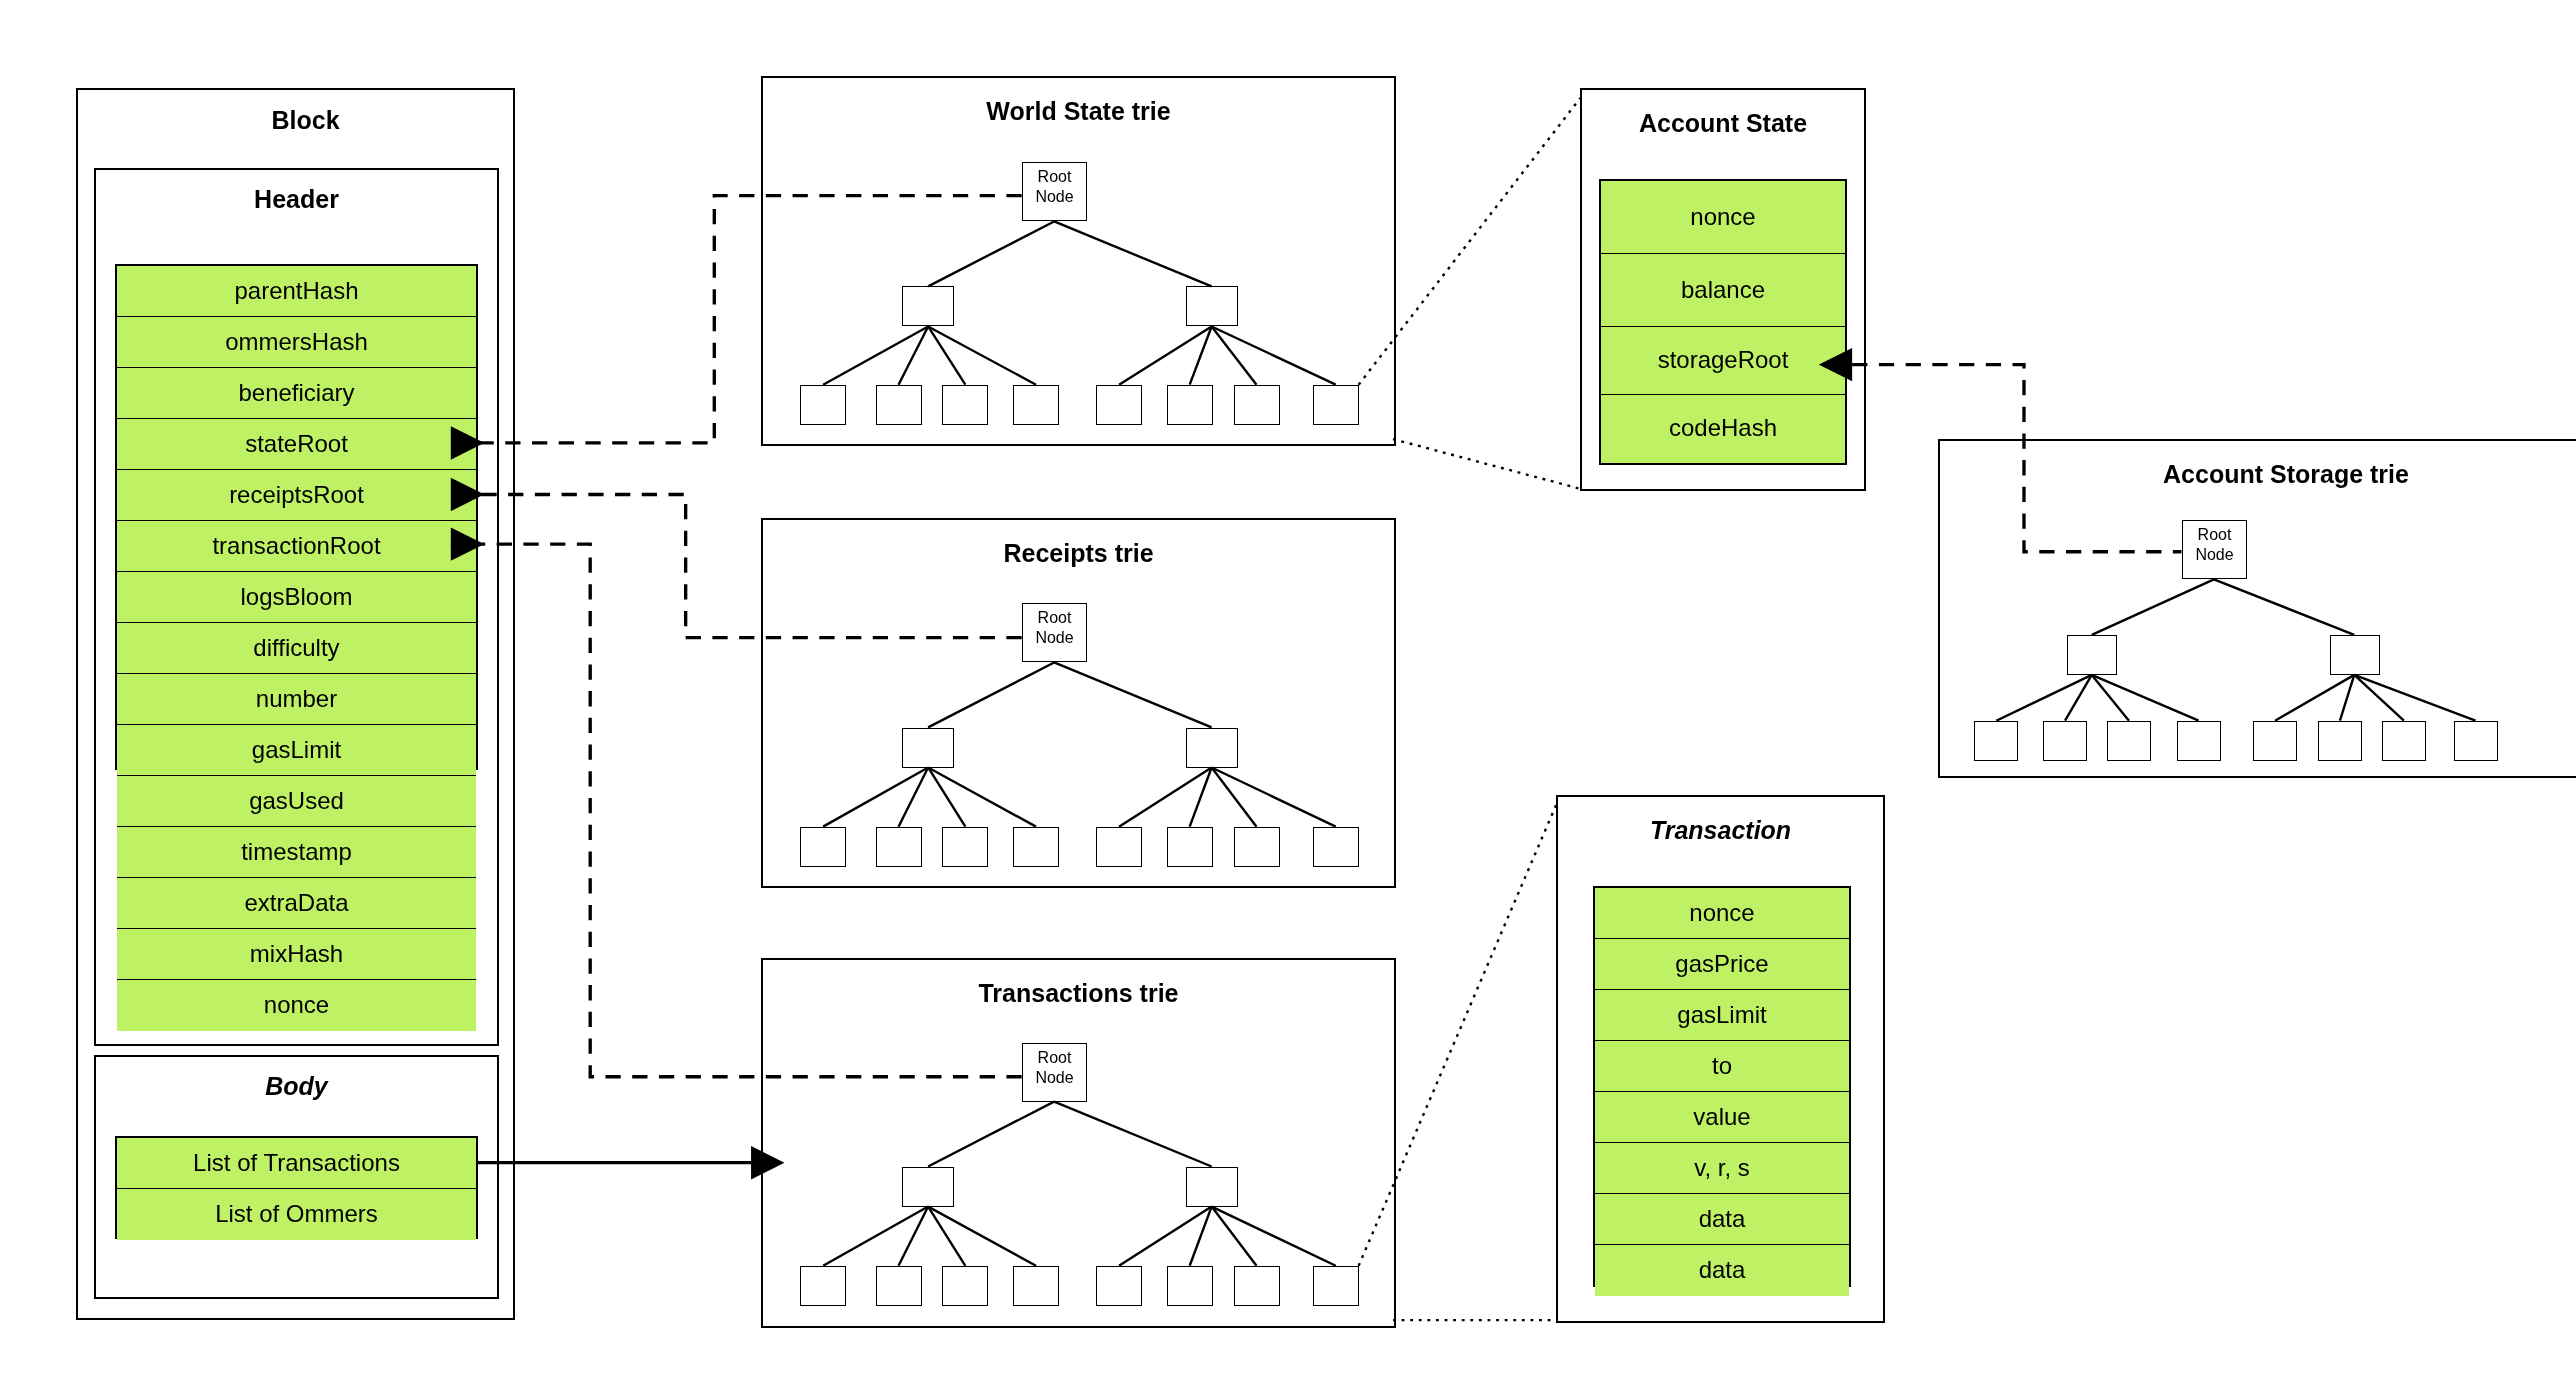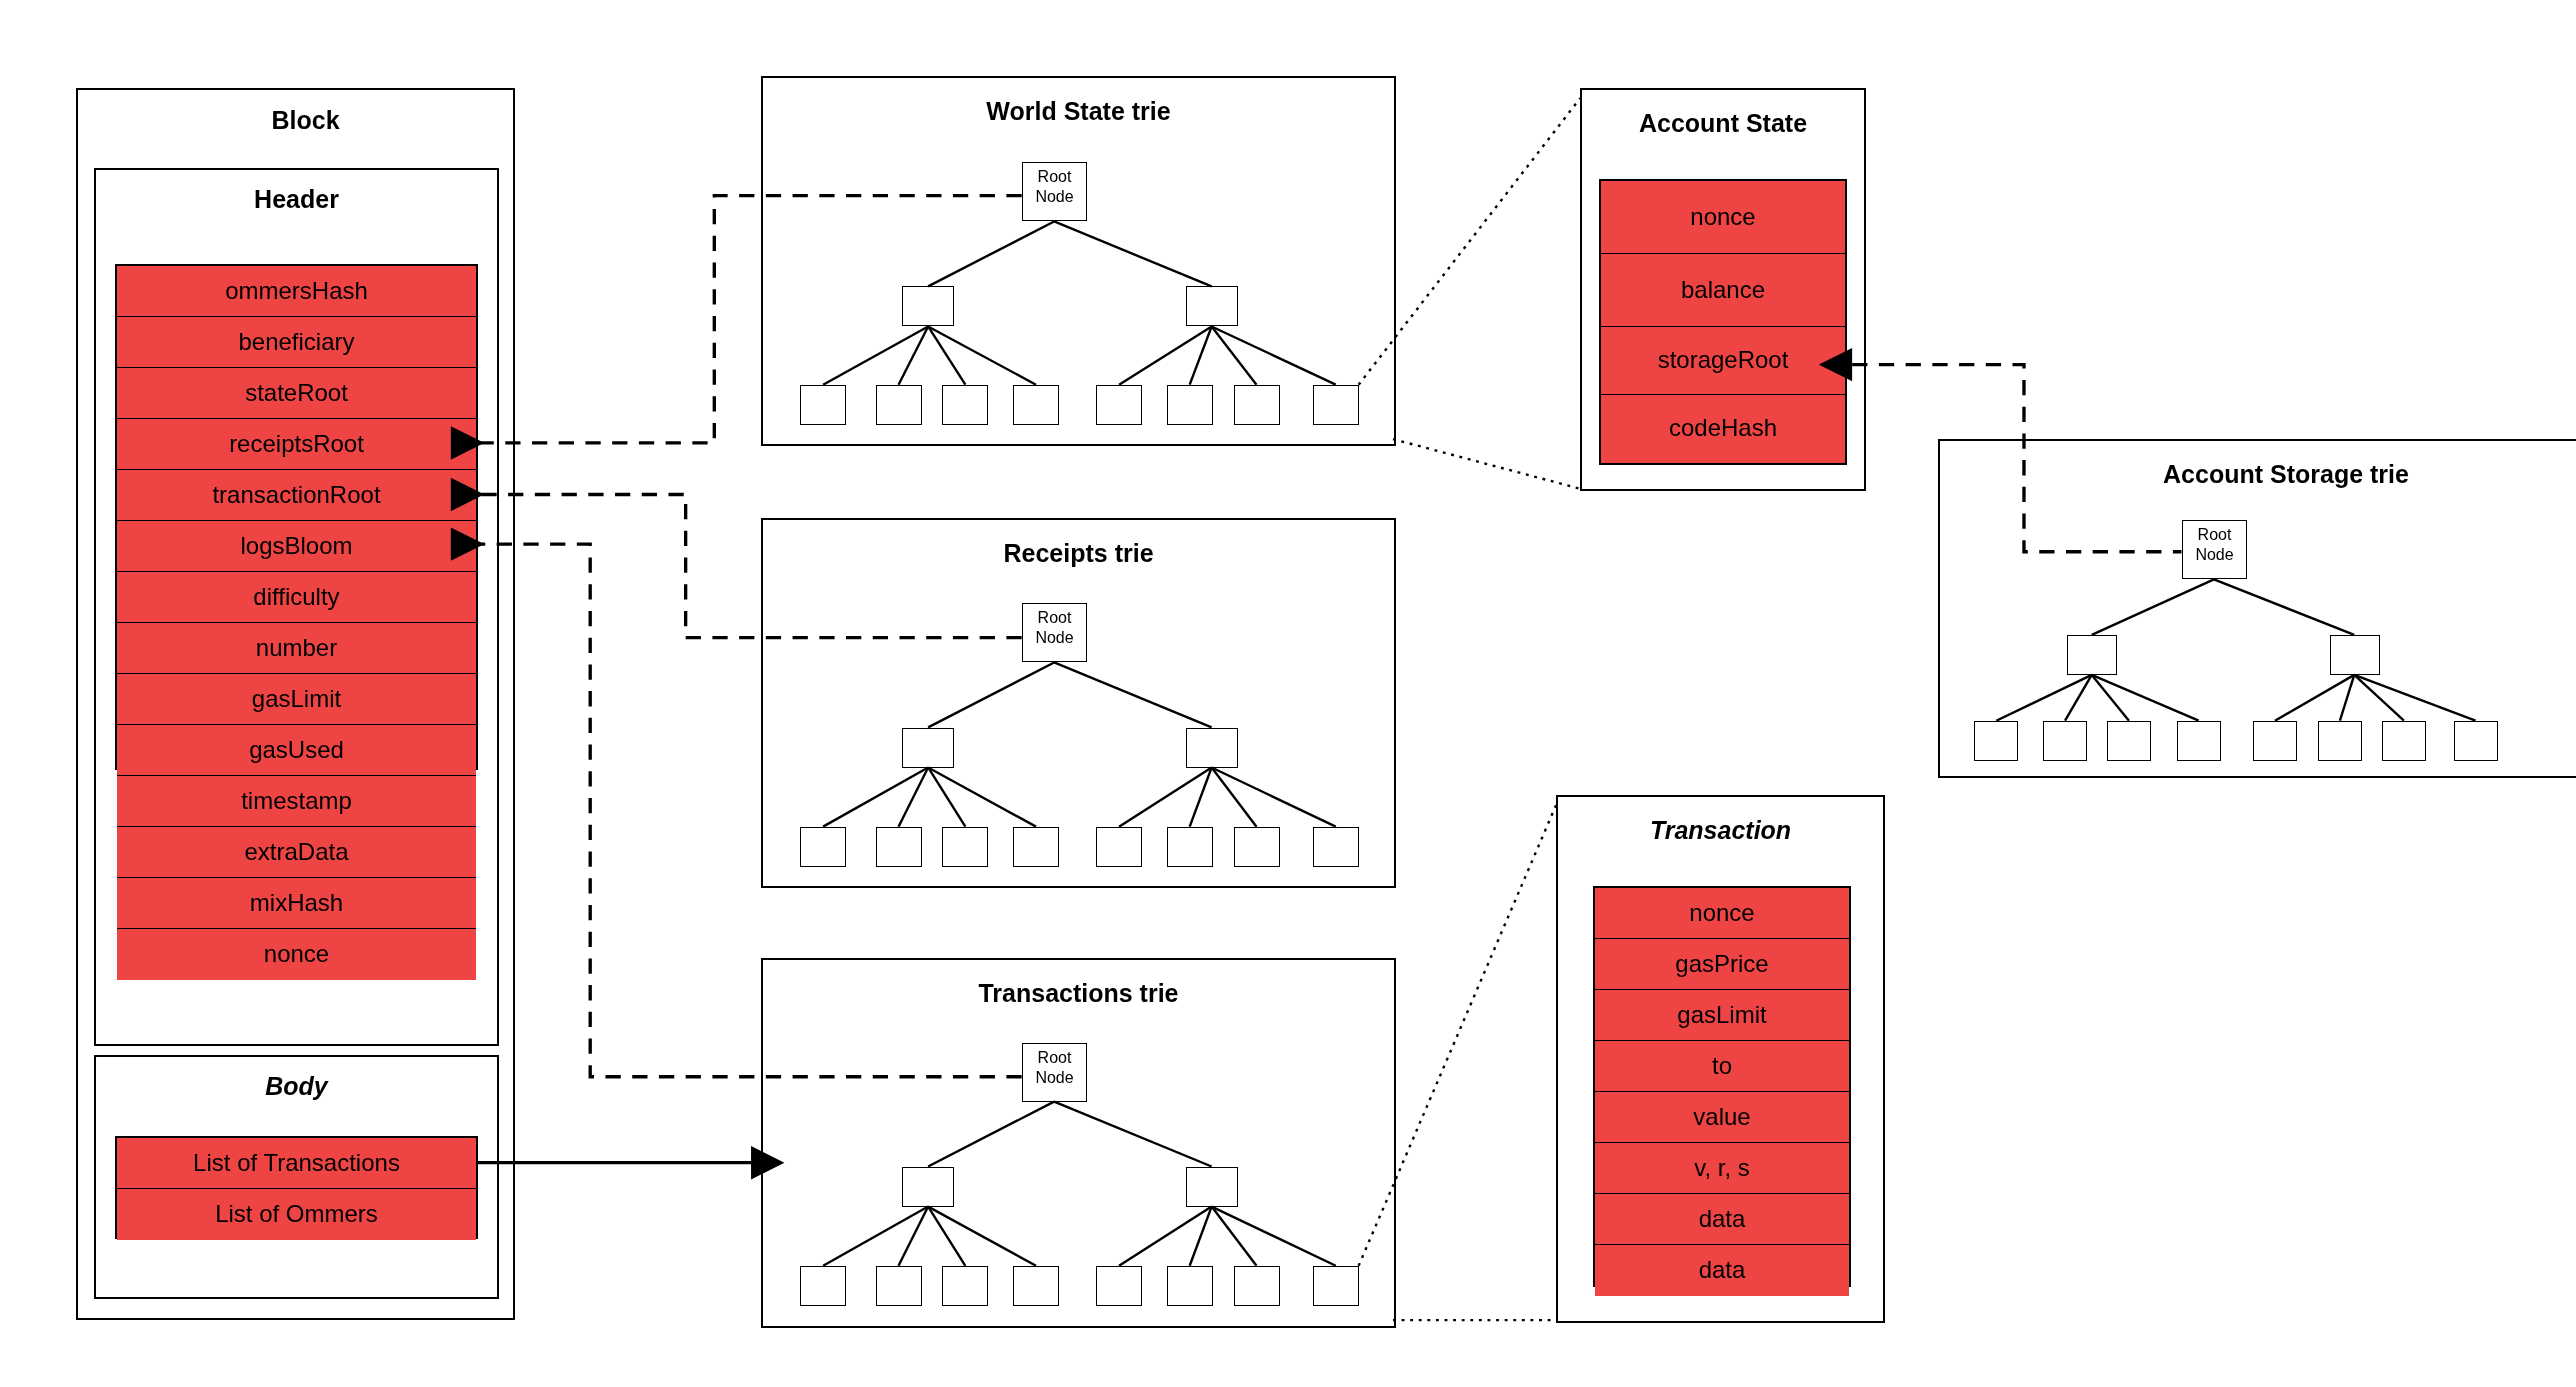--- a/index.html
+++ b/index.html
@@ -49,7 +49,7 @@
     line-height: 50px;
     height: 51px;
     box-sizing: border-box;
-    background: #ef4444;
+    background: #bef264;
   }
   .field:last-child {
     border-bottom: none;

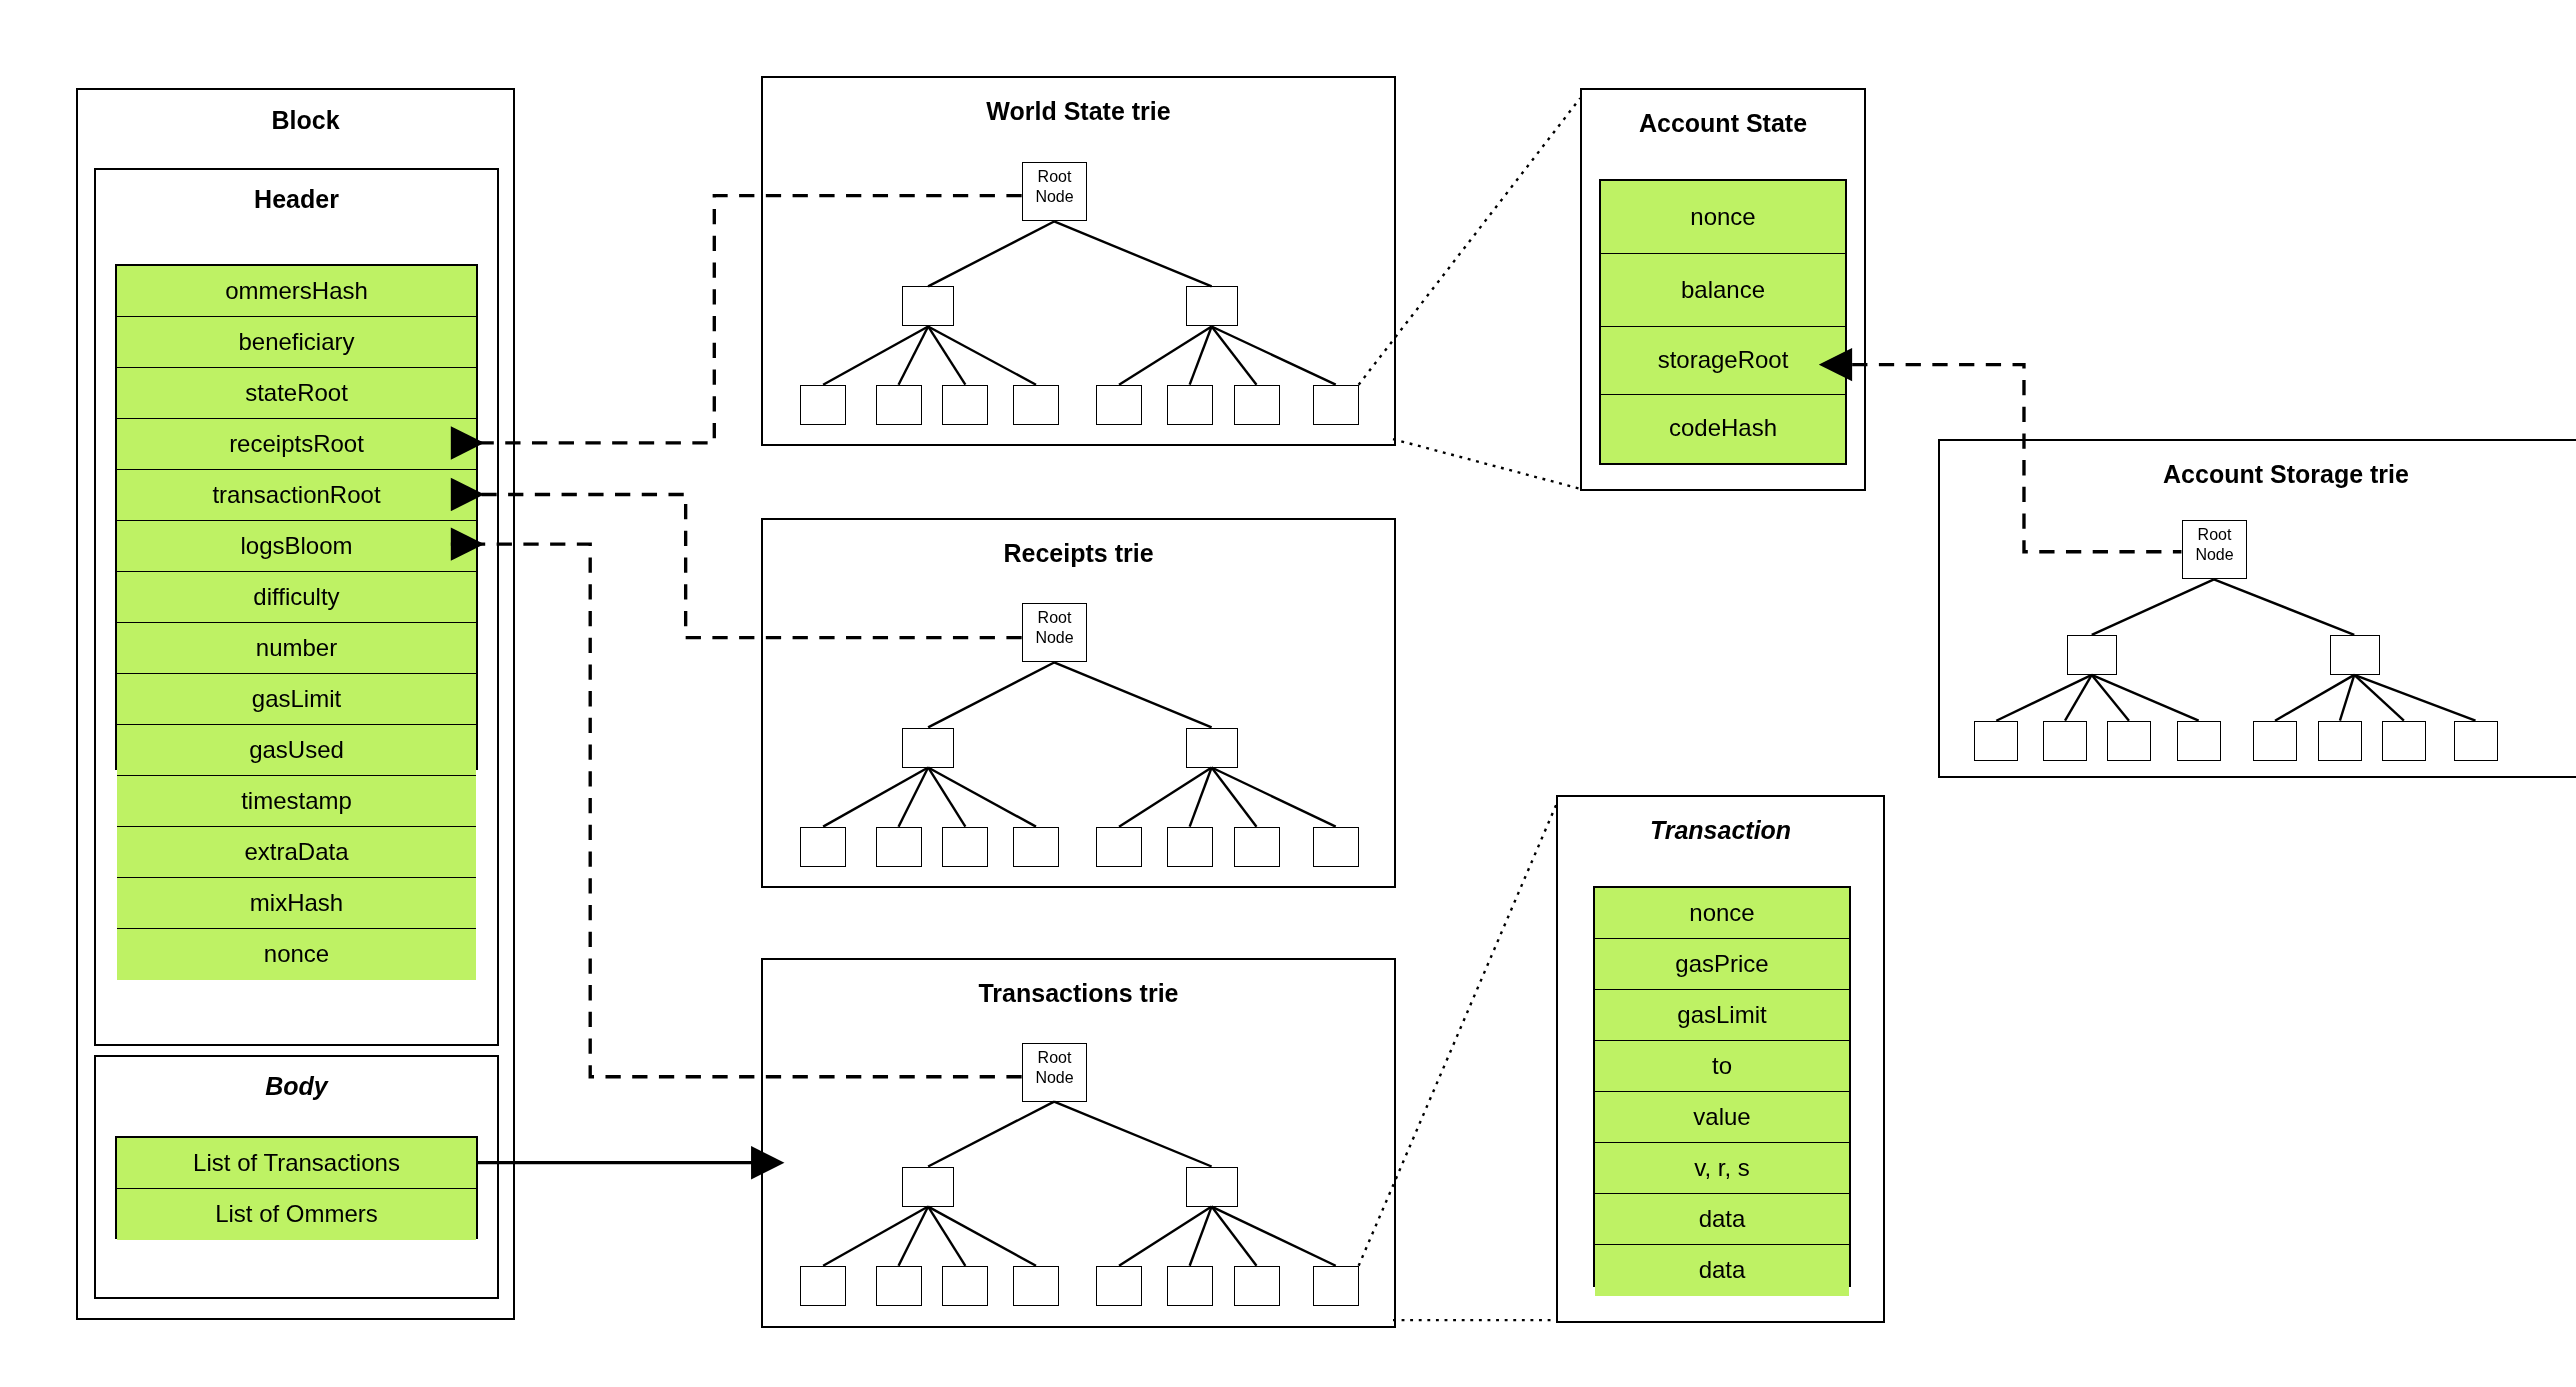--- a/index.html
+++ b/index.html
@@ -92,6 +92,7 @@
     <div class="panel-title" style="margin-top:17px; font-size:25px;">Header</div>
   </div>
   <div class="field-list" style="left:115px; top:264px; width:363px; height:506px;">
+    <div class="field">parentHash</div>
     <div class="field">ommersHash</div>
     <div class="field">beneficiary</div>
     <div class="field">stateRoot</div>

